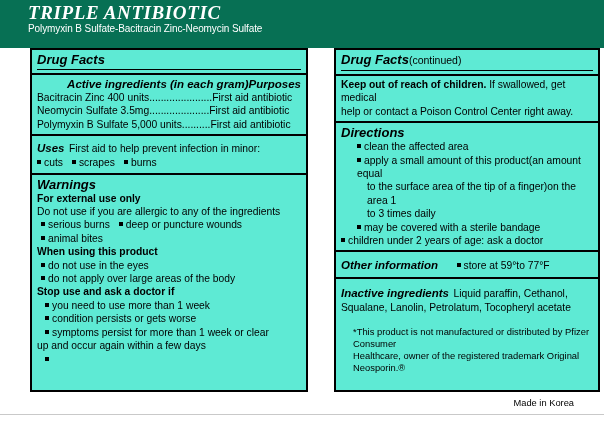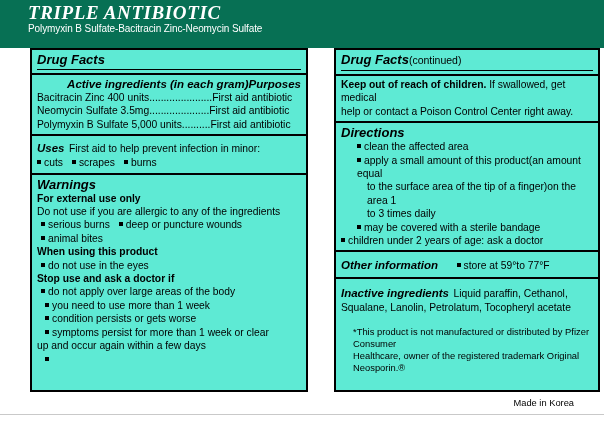--- a/index.html
+++ b/index.html
@@ -200,10 +200,10 @@
     <div class="body-txt li">
       <span class="bul"></span><span>do not use in the eyes</span>
     </div>
-    <div class="body-txt body-bold">Stop use and ask a doctor if</div>
     <div class="body-txt li">
       <span class="bul"></span><span>do not apply over large areas of the body</span>
     </div>
+    <div class="body-txt body-bold">Stop use and ask a doctor if</div>
     <div class="body-txt li2" style="padding-left:8px;">
       <span class="bul"></span><span>you need to use more than 1 week</span>
     </div>

